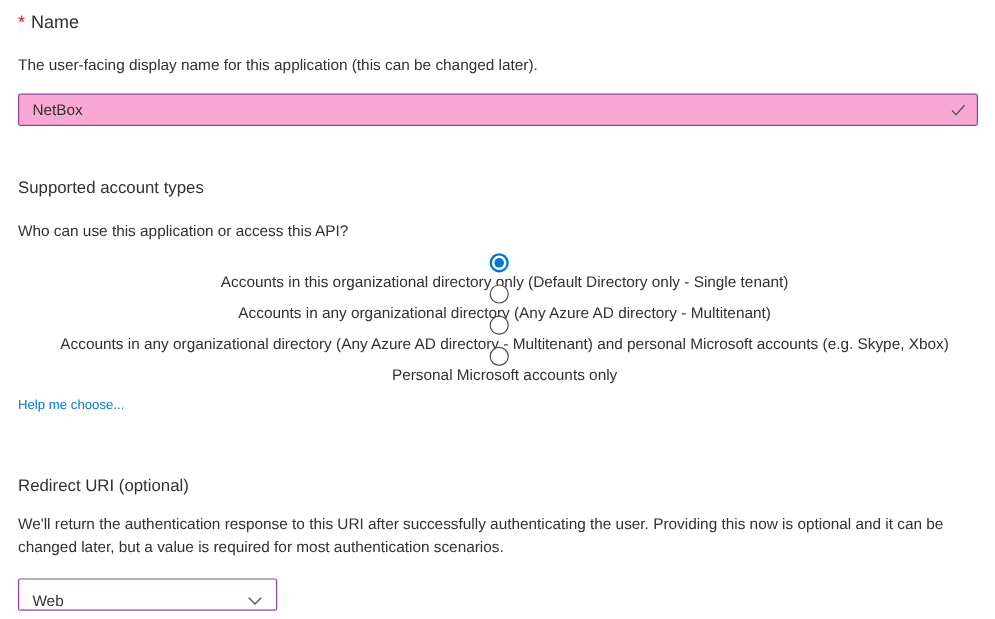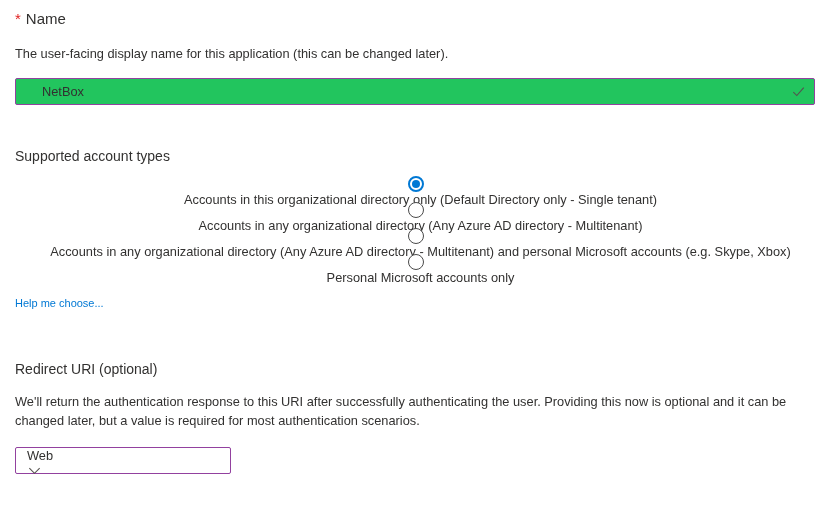--- a/index.html
+++ b/index.html
@@ -32,10 +32,10 @@
     height: 27px;
     border: 1px solid #92419f;
     border-radius: 2px;
-    background: #22c55e;
+    background: #f9a8d4;
     display: flex;
     align-items: center;
-    padding: 0 8px 0 26px;
+    padding: 0 8px 0 11px;
   }
   .input-wrap input {
     flex: 1;

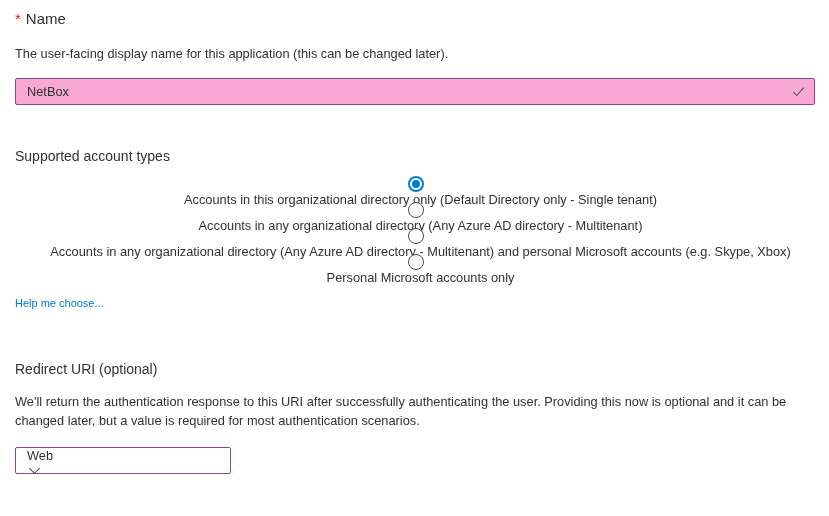--- a/index.html
+++ b/index.html
@@ -136,6 +136,7 @@
 
   
   <div class="section-title mt-section1">Supported account types</div>
+  <div class="question">Who can use this application or access this API?</div>
 
   <div class="radio-group">
     <div class="radio-row">

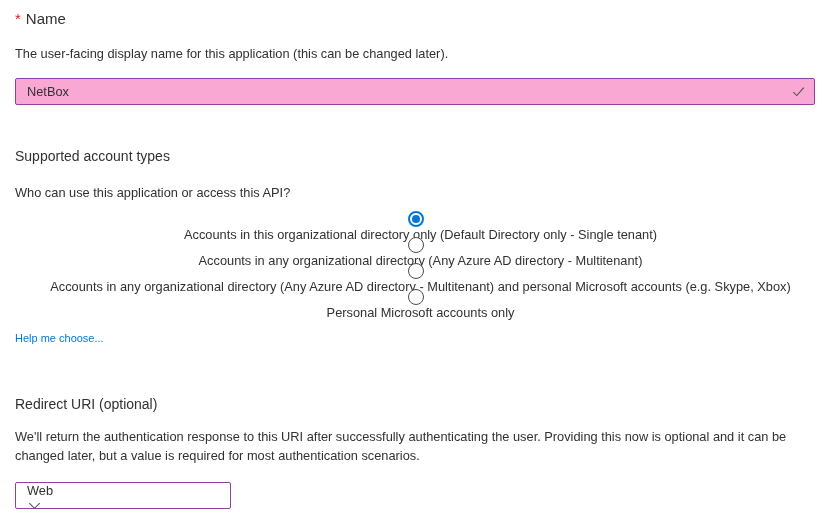--- a/index.html
+++ b/index.html
@@ -105,12 +105,11 @@
     border: 1px solid #92419f;
     border-radius: 2px;
     display: flex;
-    align-items: flex-start;
+    align-items: flex-end;
     padding: 0 10px 0 11px;
     font-size: 12.8px;
     cursor: pointer;
     background: #fff;
-    flex-direction: column;
   }
   .dropdown .dd-value { flex: 1; }
   .uri-input-wrap { width: 420px; margin-top: 0; }

